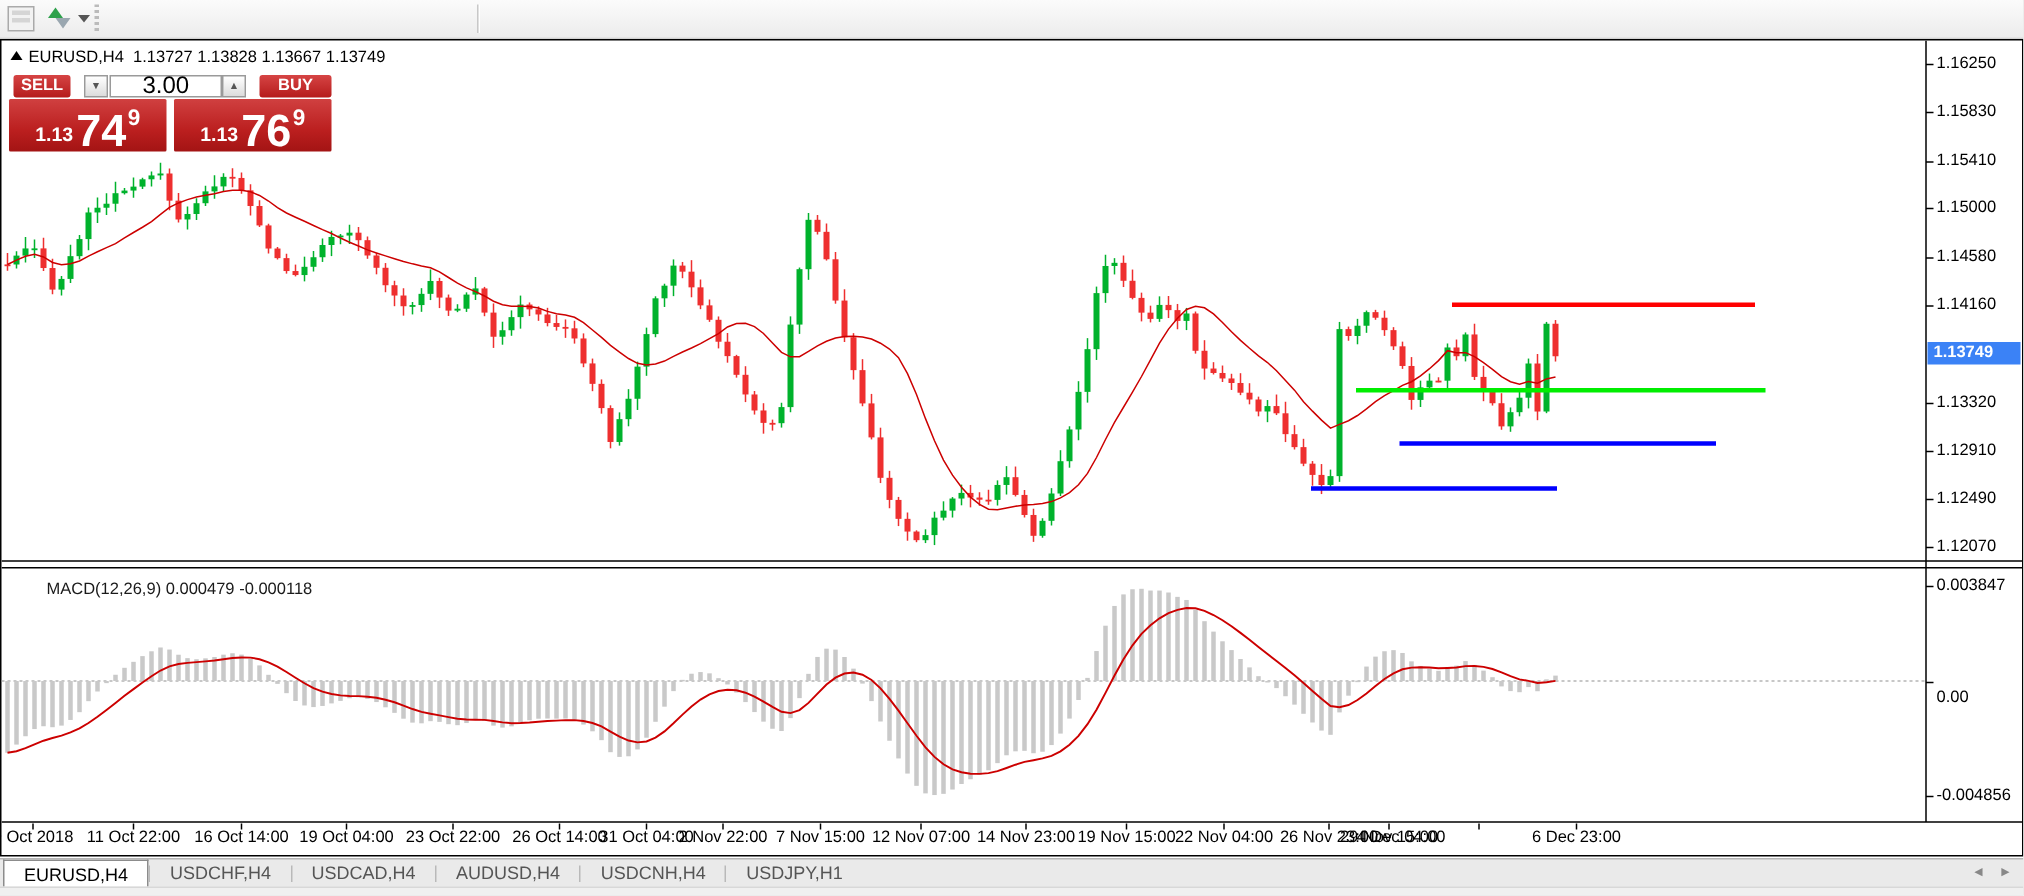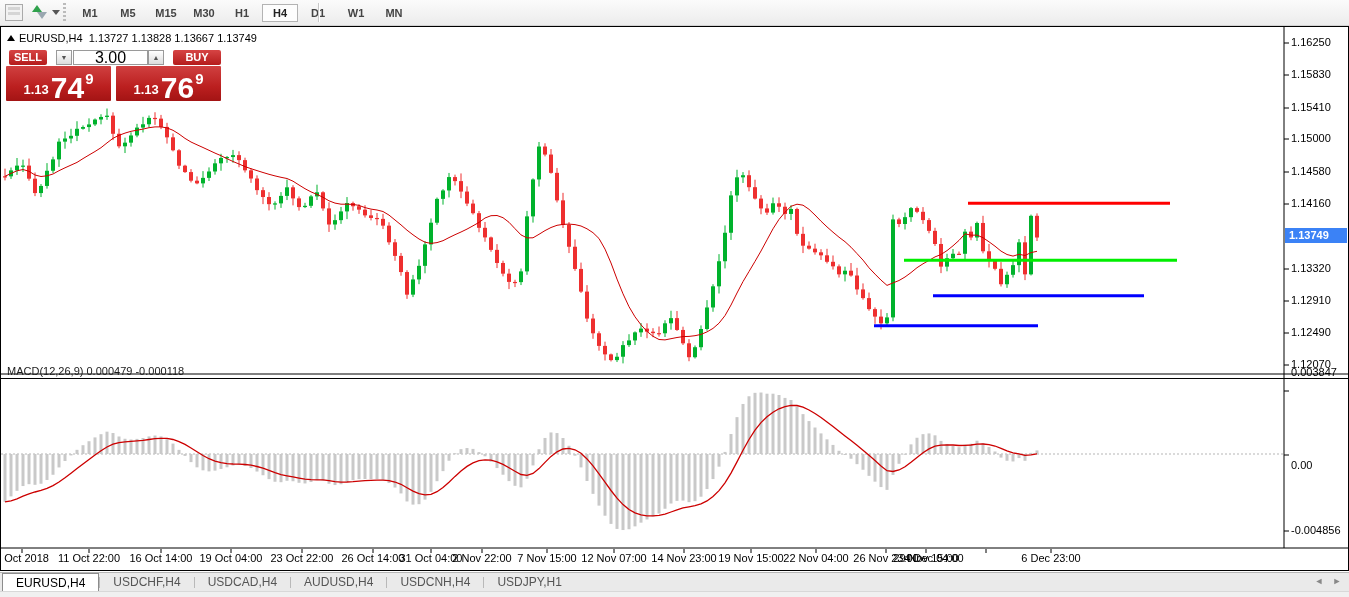--- a/index.html
+++ b/index.html
@@ -72,17 +72,6 @@
     </div>
     <div class="tb-caret"></div>
     <div class="tb-grip"></div>
-    <div class="tf-wrap" id="tf-wrap">
-        <div class="tf-btn">M1</div>
-        <div class="tf-btn">M5</div>
-        <div class="tf-btn">M15</div>
-        <div class="tf-btn">M30</div>
-        <div class="tf-btn">H1</div>
-        <div class="tf-btn active">H4</div>
-        <div class="tf-btn">D1</div>
-        <div class="tf-btn">W1</div>
-        <div class="tf-btn">MN</div>
-      </div>
     <div class="tb-sep"></div>
   </div>
 

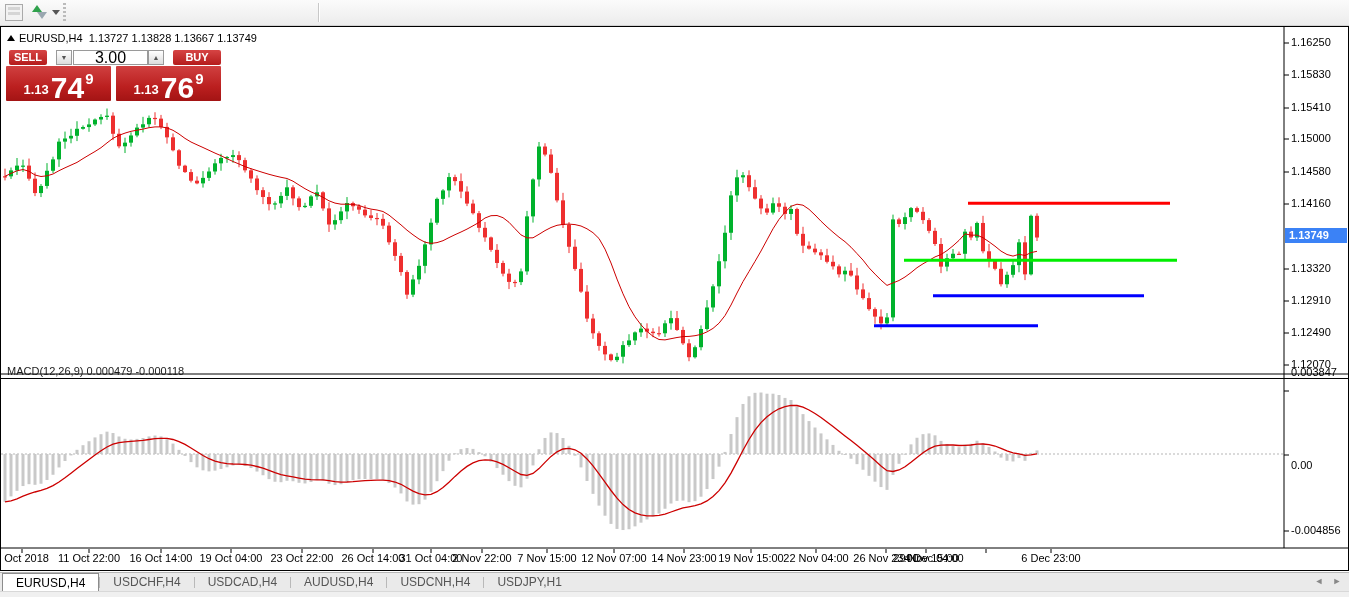--- a/index.html
+++ b/index.html
@@ -661,7 +661,7 @@
       </div>
     </div>
 
-    <div class="macd-title" style="top:338px;">
+    <div class="macd-title" style="top:360px;margin-left:24px;">
       <span>MACD(12,26,9)</span>
       <span>0.000479</span>
       <span>-0.000118</span>

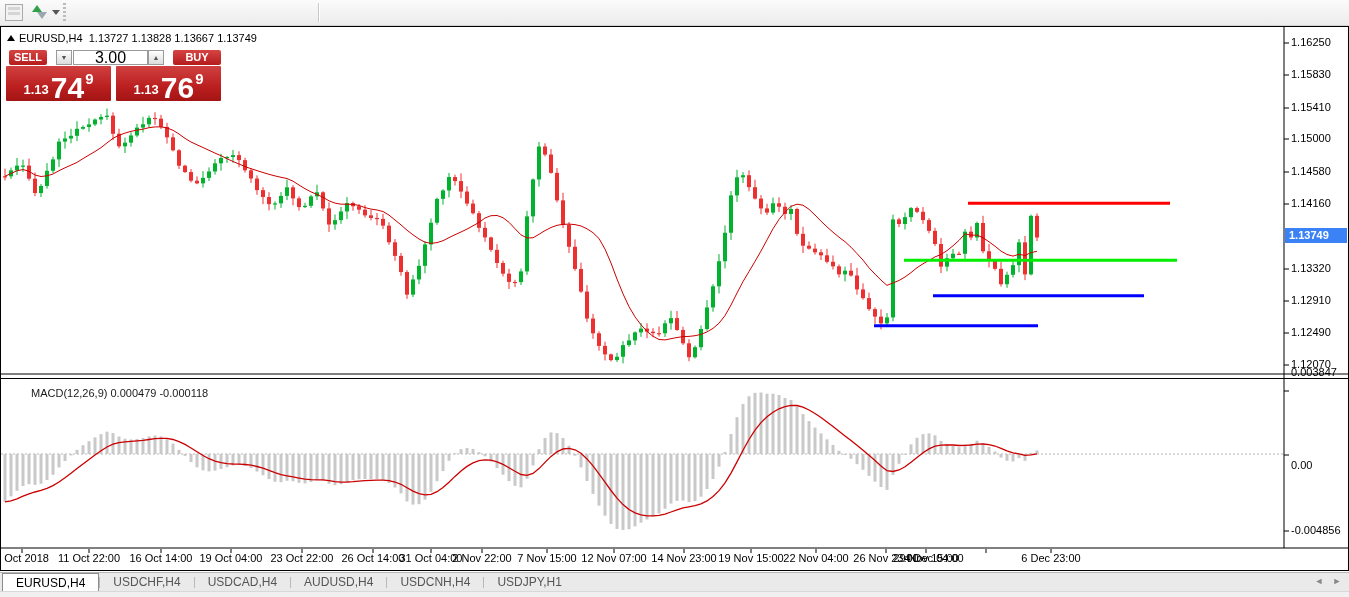--- a/index.html
+++ b/index.html
@@ -678,7 +678,7 @@
         <div class="ylab" style="left: 1290px; top: 267px;">1.12910</div>
         <div class="ylab" style="left: 1290px; top: 299px;">1.12490</div>
         <div class="ylab" style="left: 1290px; top: 331px;">1.12070</div>
-        <div class="ylab" style="left: 1290px; top: 339px;">0.003847</div>
+        <div class="ylab" style="left: 1290px; top: 357px;">0.003847</div>
         <div class="ylab" style="left: 1290px; top: 421px; margin-top: 11px;">0.00</div>
         <div class="ylab" style="left: 1290px; top: 497px;">-0.004856</div>
         <div class="datelab" style="left: 21px; top: 525px;">9 Oct 2018</div>

